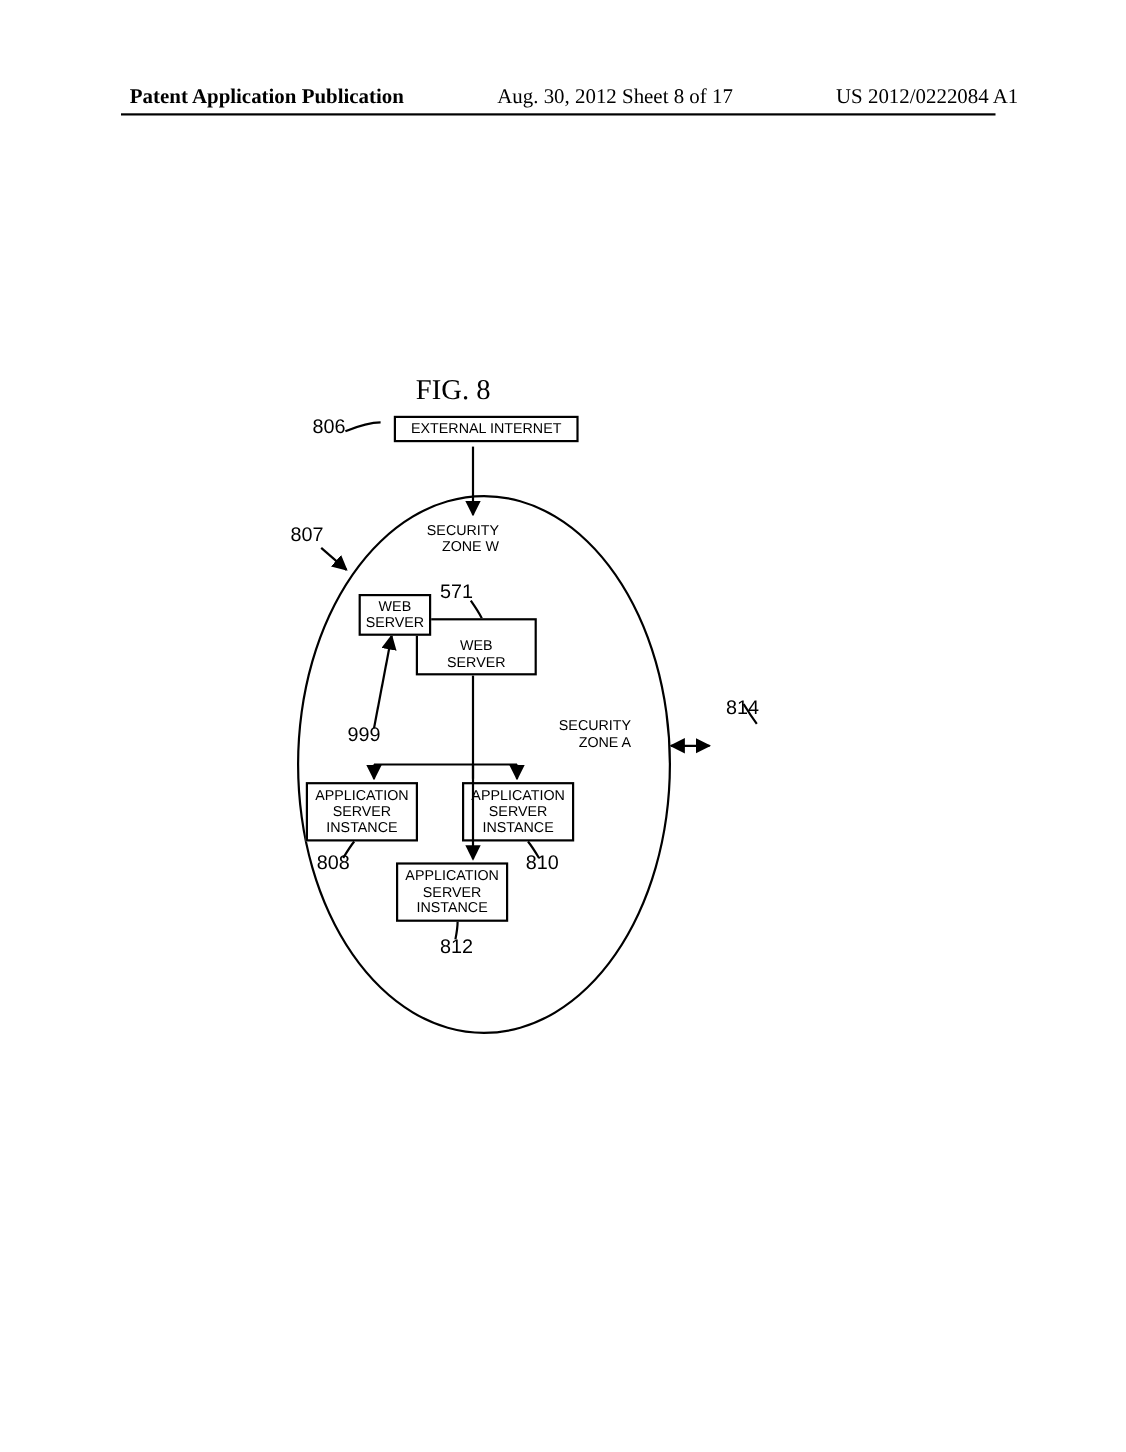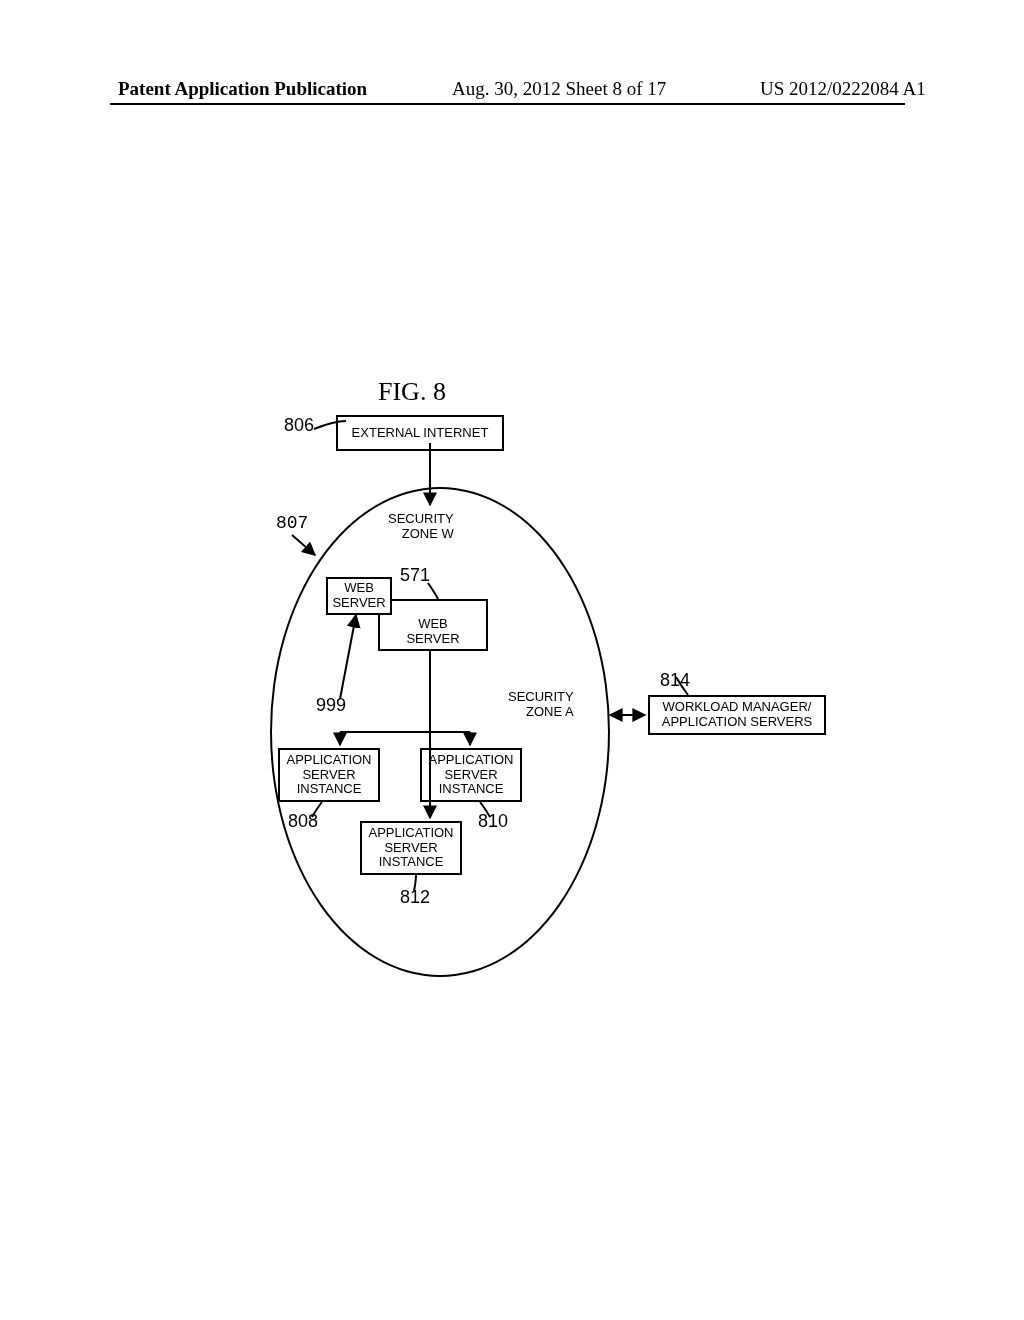--- a/index.html
+++ b/index.html
@@ -36,7 +36,6 @@
     width: 590px;
     height: 620px;
     font-family: Arial, Helvetica, sans-serif;
-    margin-top: 37px;
   }
 
   .fig-title {

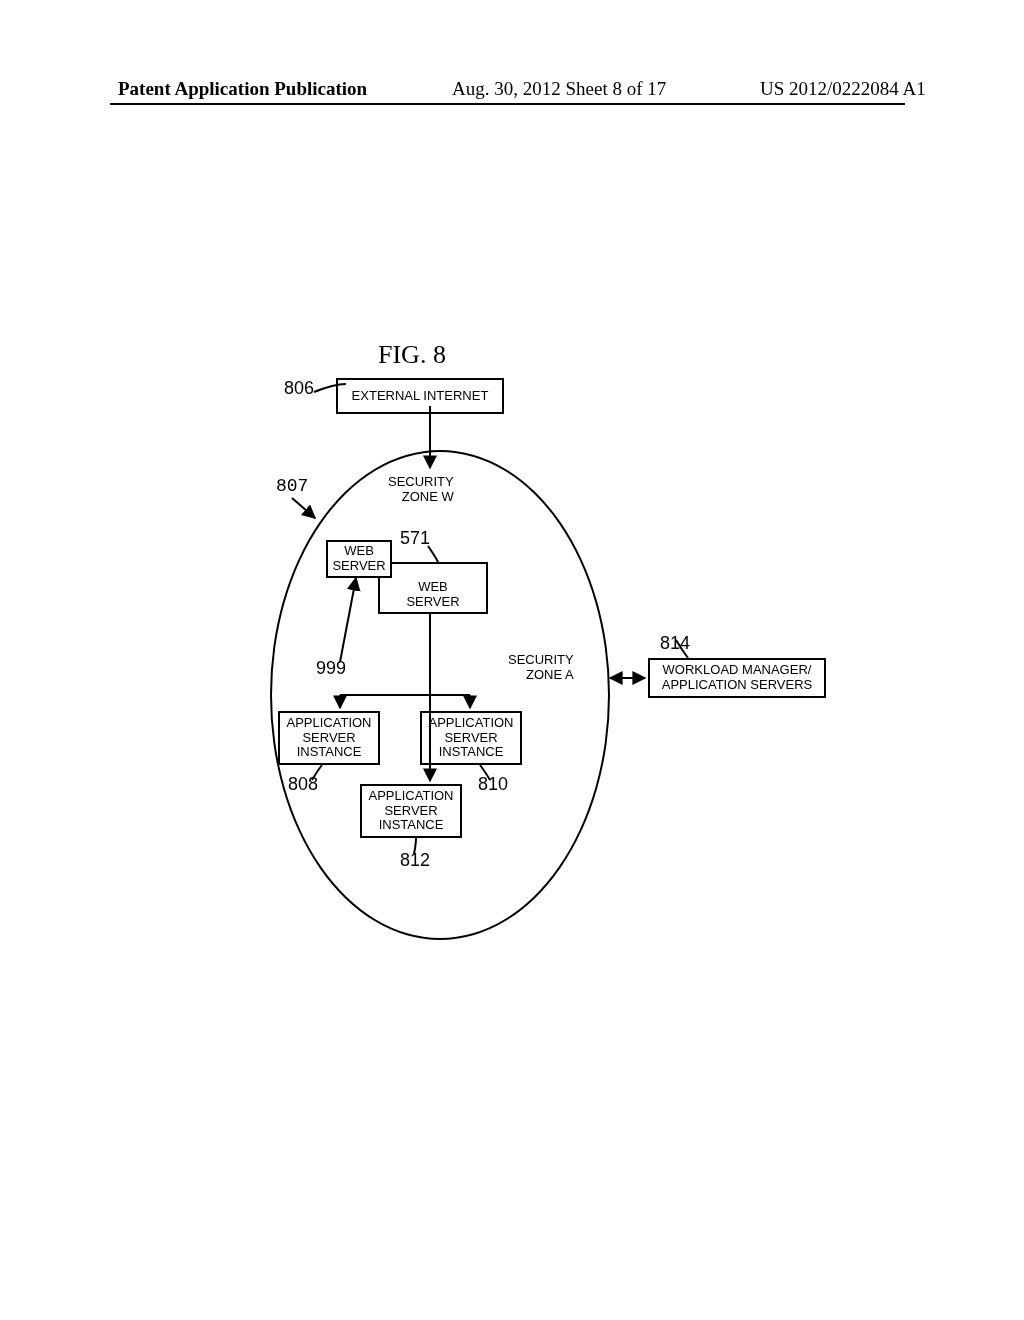--- a/index.html
+++ b/index.html
@@ -100,7 +100,7 @@
 
   <div class="ellipse"></div>
 
-  <div class="box" style="top:38px; left:76px; width:168px; height:36px;">EXTERNAL INTERNET</div>
+  <div class="box" style="top:38px; left:98px; width:168px; height:24px;">EXTERNAL INTERNET</div>
 
   <div class="box" style="top:200px; left:66px; width:66px; height:38px; z-index:2;">WEB<br>SERVER</div>
 

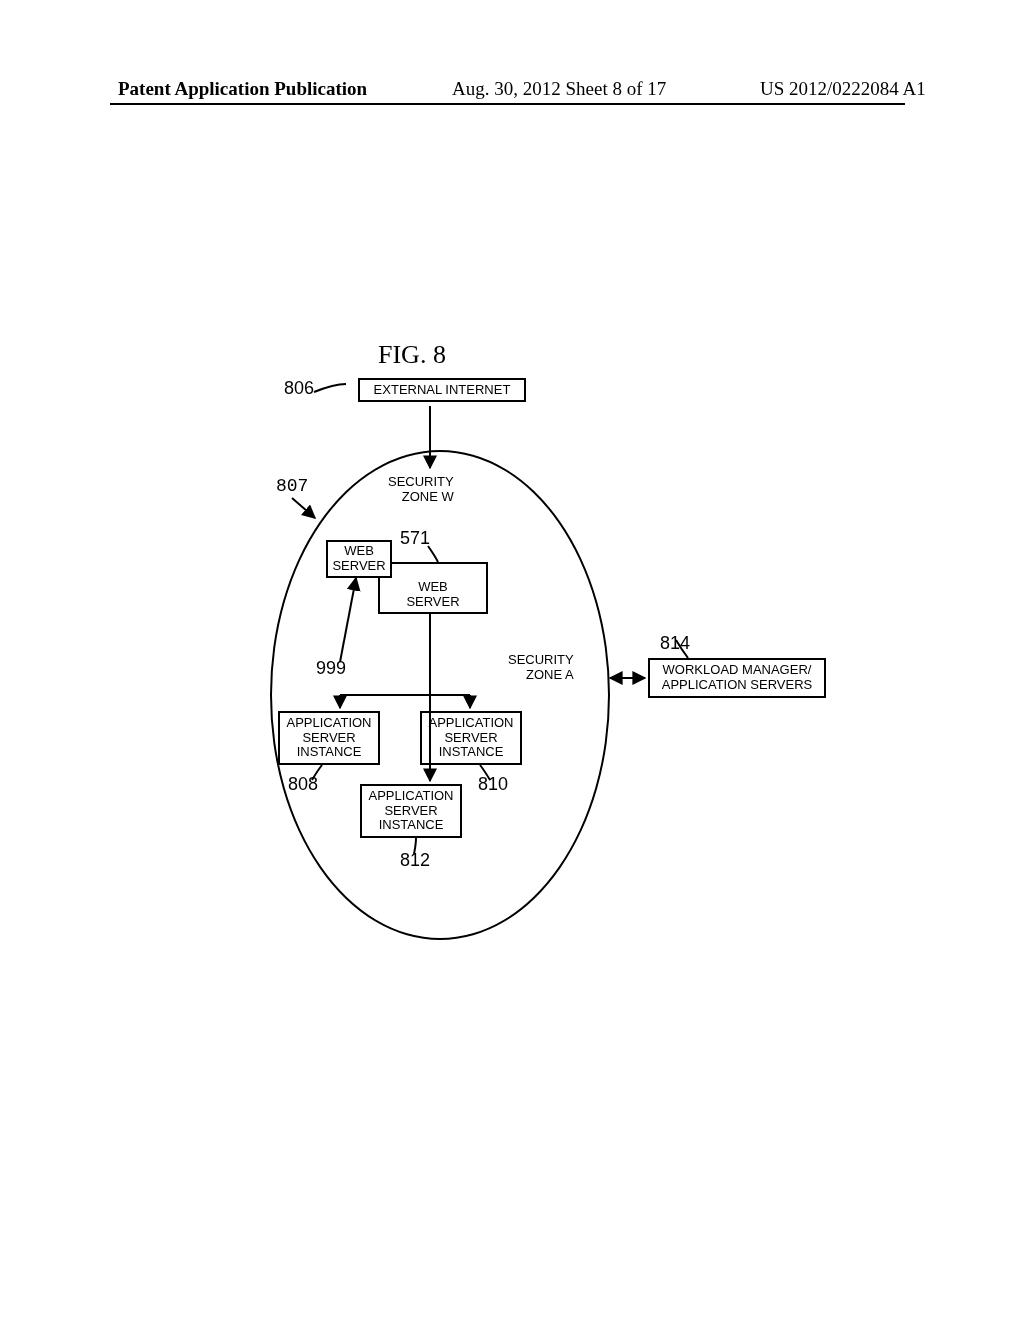--- a/index.html
+++ b/index.html
@@ -118,7 +118,7 @@
   <div class="zonelabel" style="top:313px; left:248px;">SECURITY<br>ZONE A</div>
 
   <div class="label" style="top:38px; left:24px;">806</div>
-  <div class="label" style="top:136px; left:16px;font-family:Liberation Mono, monospace;">807</div>
+  <div class="label" style="top:136px; left:4px;">807</div>
   <div class="label" style="top:188px; left:140px;">571</div>
   <div class="label" style="top:318px; left:56px;">999</div>
   <div class="label" style="top:434px; left:28px;">808</div>

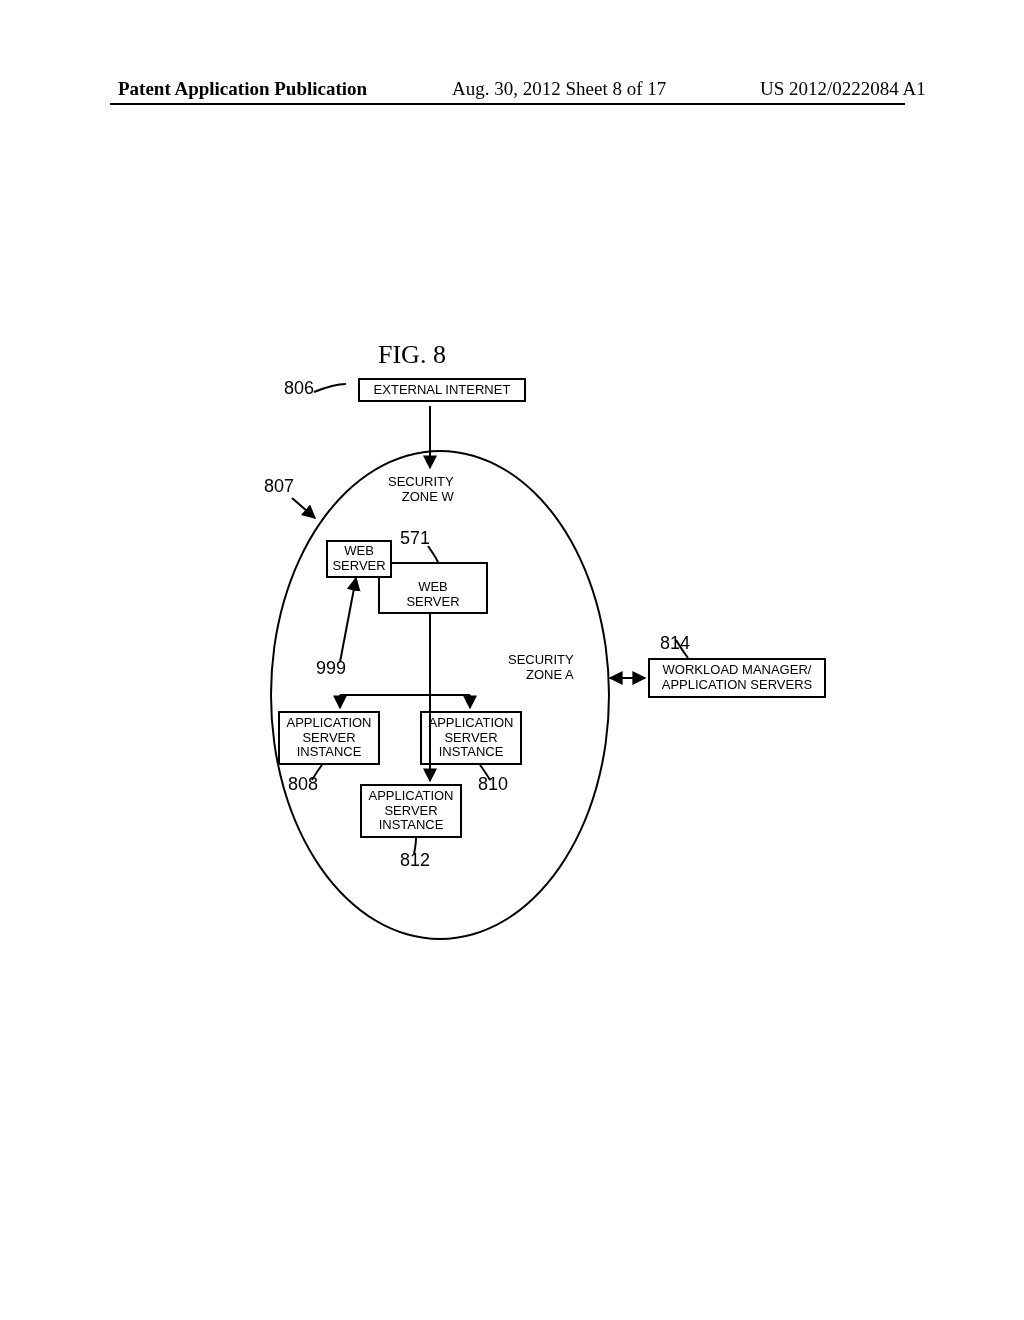--- a/index.html
+++ b/index.html
@@ -112,7 +112,6 @@
 
   <div class="box" style="top:444px; left:100px; width:102px; height:54px;">APPLICATION<br>SERVER<br>INSTANCE</div>
 
-  <div class="box" style="top:318px; left:388px; width:178px; height:40px;">WORKLOAD MANAGER/<br>APPLICATION SERVERS</div>
 
   <div class="zonelabel" style="top:135px; left:128px;">SECURITY<br>ZONE W</div>
   <div class="zonelabel" style="top:313px; left:248px;">SECURITY<br>ZONE A</div>

